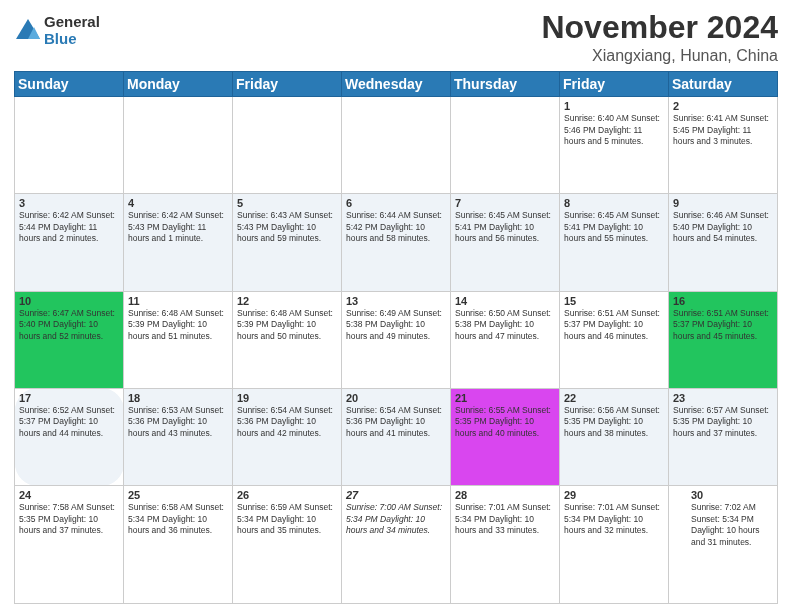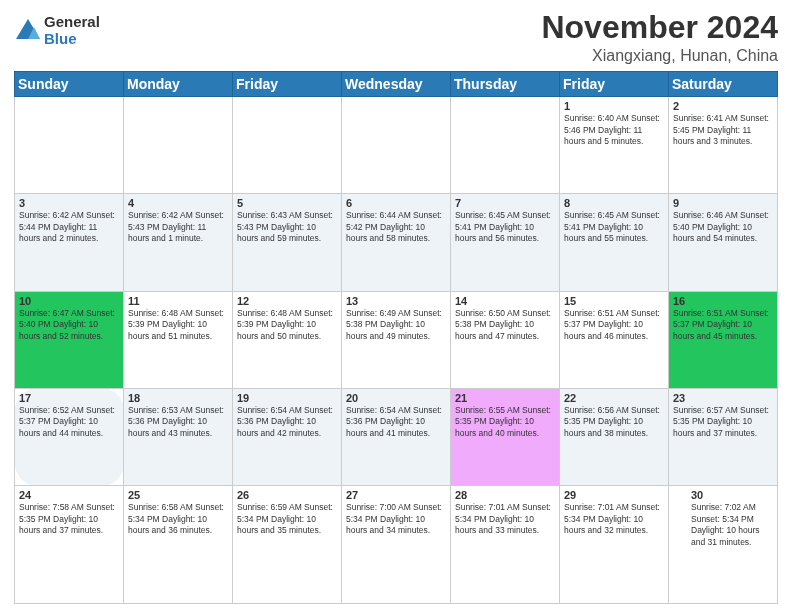--- a/index.html
+++ b/index.html
@@ -280,7 +280,7 @@
 Sunset: 5:36 PM
 Daylight: 10 hours and 41 minutes.</div>
           </td>
-          <td style="background: #f0abfc; margin-top: 36px;">
+          <td style="background: #d946ef; margin-top: 36px;">
             <span class="day-num">21</span>
             <div class="day-info">Sunrise: 6:55 AM
 Sunset: 5:35 PM

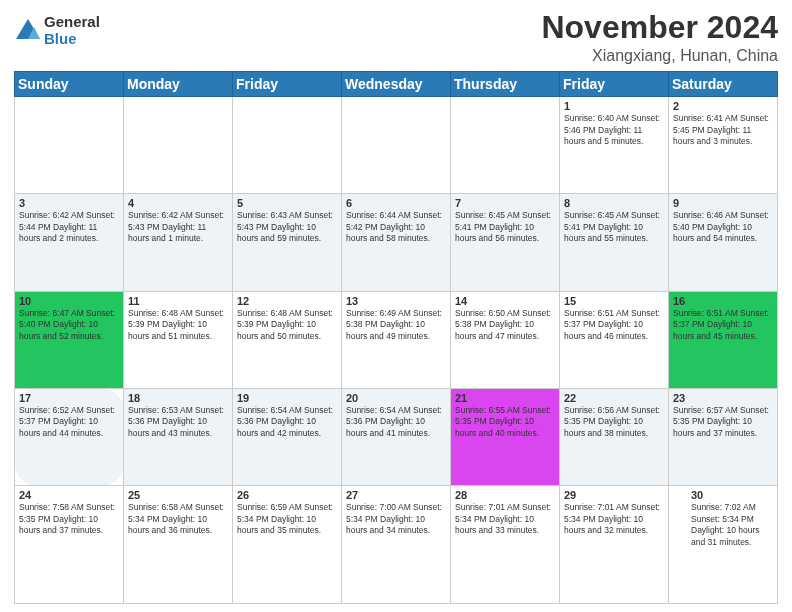--- a/index.html
+++ b/index.html
@@ -318,7 +318,7 @@
 Sunset: 5:34 PM
 Daylight: 10 hours and 35 minutes.</div>
           </td>
-          <td style="background: rgb(255, 255, 255);">
+          <td style="background: rgb(255, 255, 255); font-style: italic;">
             <span class="day-num">27</span>
             <div class="day-info">Sunrise: 7:00 AM
 Sunset: 5:34 PM

